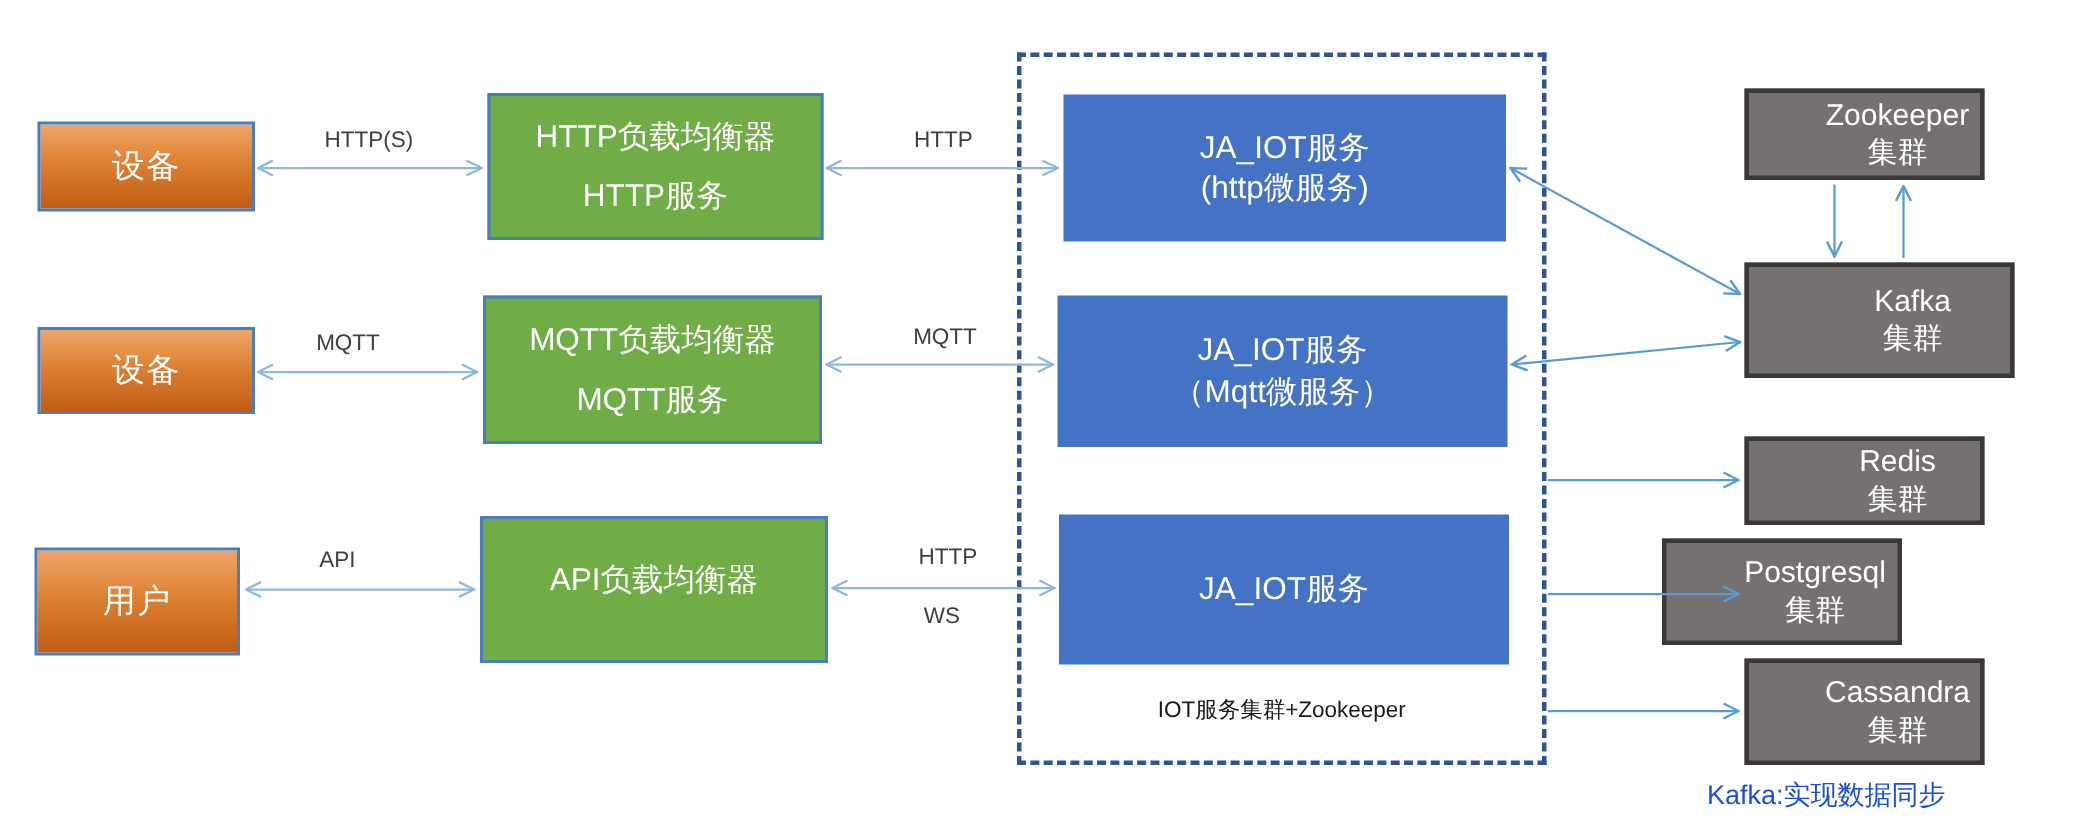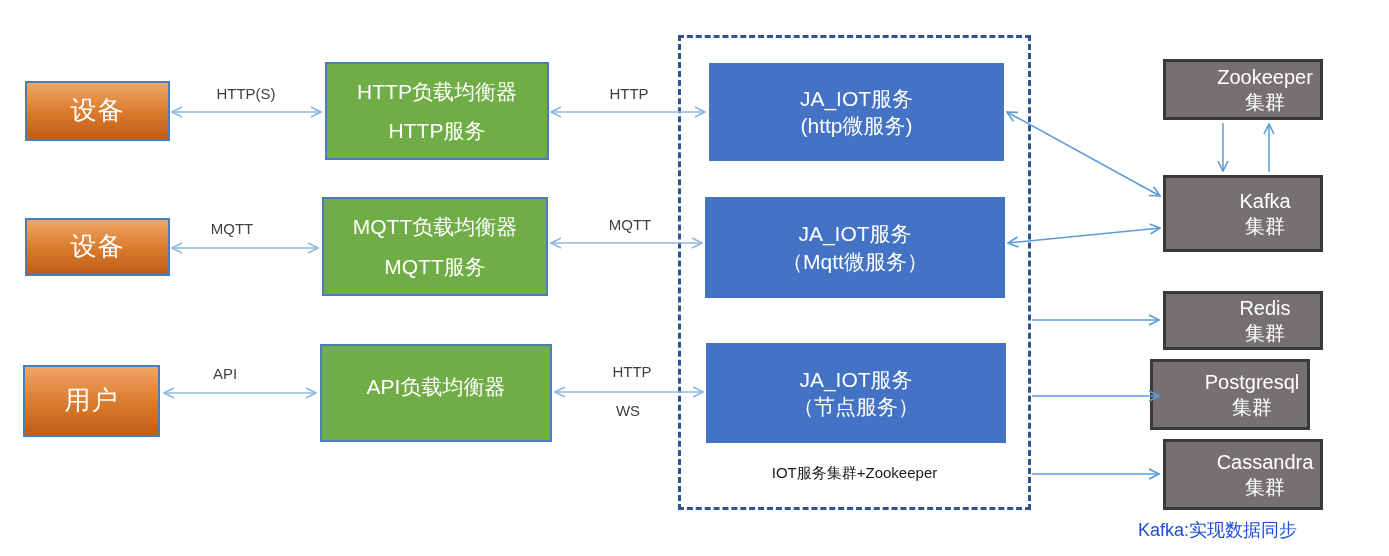--- a/index.html
+++ b/index.html
@@ -14,7 +14,7 @@
   .source{
     background:linear-gradient(180deg,var(--source-fill-top) 0%,#DD8134 45%,var(--source-fill-bottom) 100%);
     border:2px solid var(--source-border);
-    font-size:26px;letter-spacing:1px;
+    font-size:22px;letter-spacing:1px;
   }
   .balancer{
     background:var(--balancer-fill);

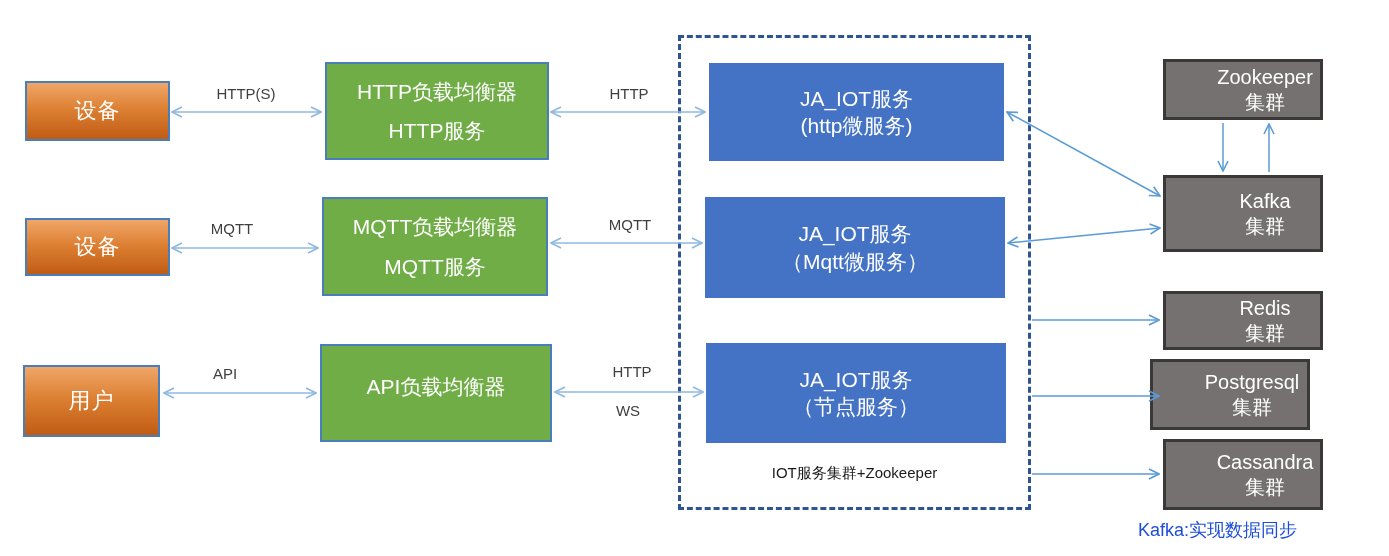--- a/index.html
+++ b/index.html
@@ -102,7 +102,7 @@
     <div>Zookeeper</div>
     <div>集群</div>
   </div>
-  <div class="node cluster" style="left:1163px;top:175px;width:160px;height:77px">
+  <div class="node cluster" style="left:1163px;top:175px;width:180px;height:77px">
     <div>Kafka</div>
     <div>集群</div>
   </div>

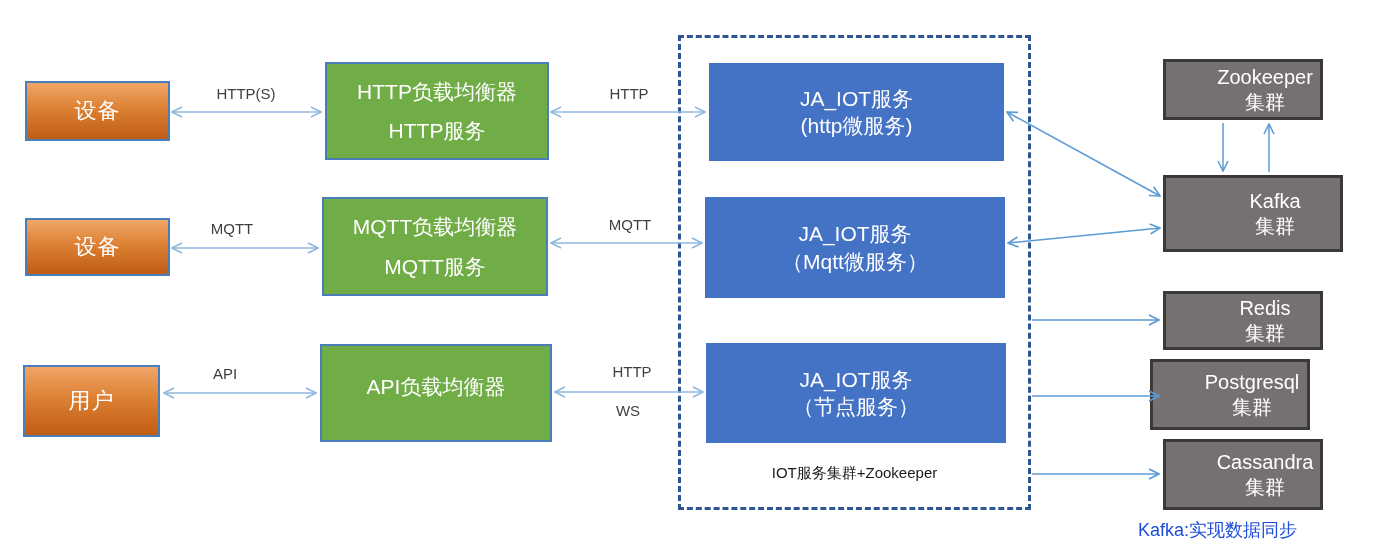--- a/index.html
+++ b/index.html
@@ -110,7 +110,7 @@
     <div>Redis</div>
     <div>集群</div>
   </div>
-  <div class="node cluster" style="left:1150px;top:359px;width:160px;height:71px">
+  <div class="node cluster" style="left:1108px;top:359px;width:160px;height:71px">
     <div>Postgresql</div>
     <div>集群</div>
   </div>

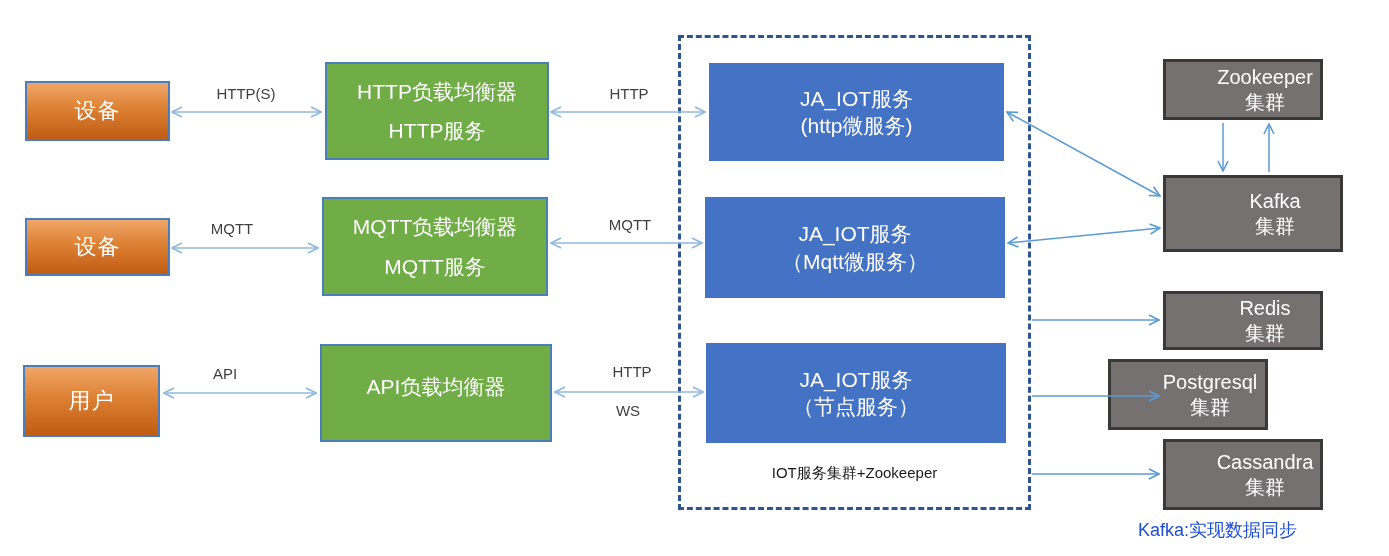--- a/index.html
+++ b/index.html
@@ -95,7 +95,6 @@
   </div>
   <div class="node service" style="left:706px;top:343px;width:300px;height:100px">
     <div>JA_IOT服务</div>
-    <div>（节点服务）</div>
   </div>
 
   <div class="node cluster" style="left:1163px;top:59px;width:160px;height:61px">

